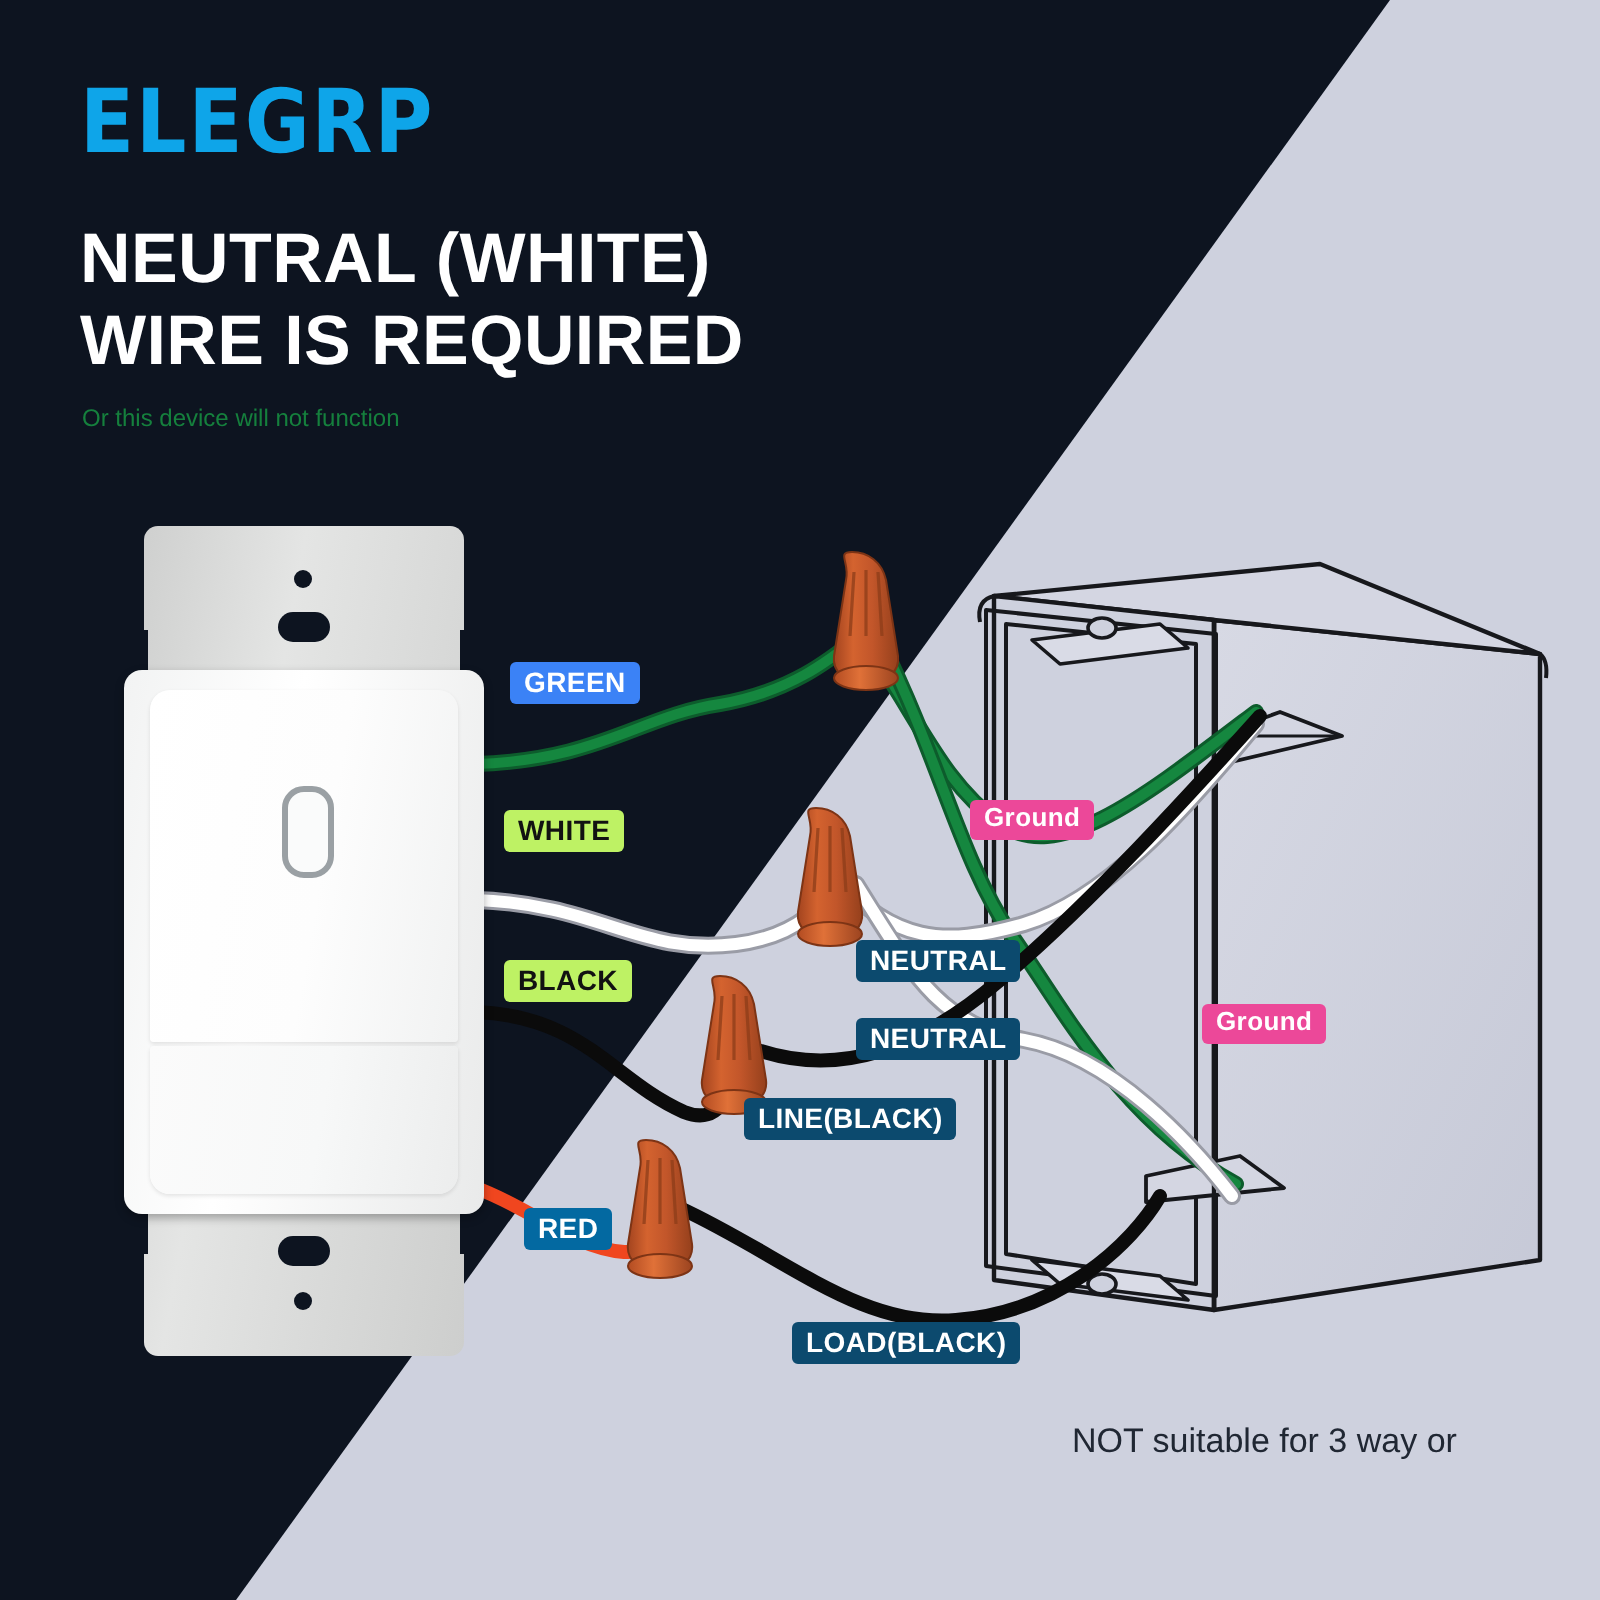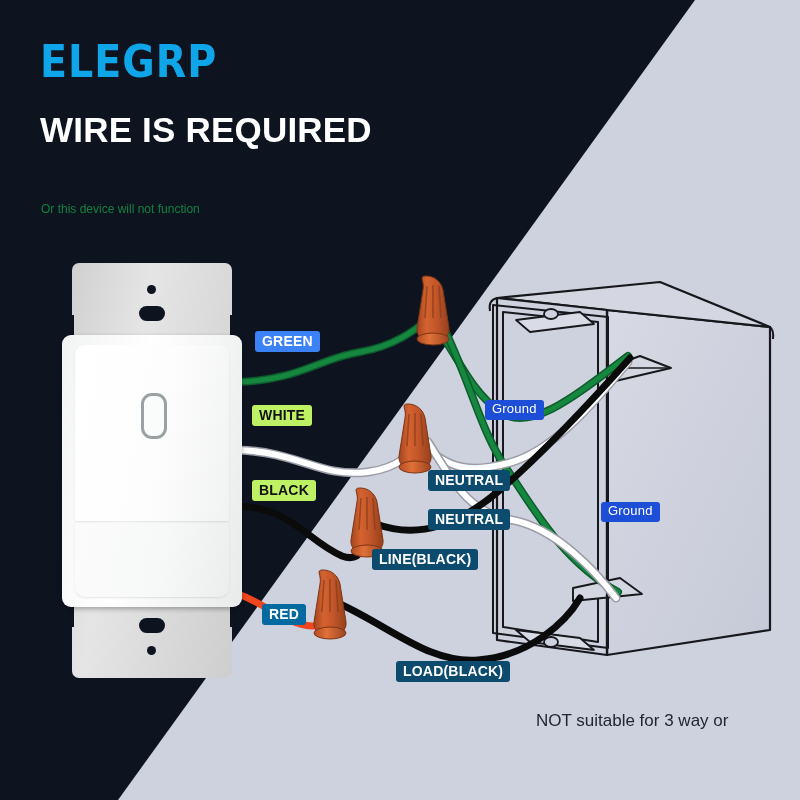--- a/index.html
+++ b/index.html
@@ -249,6 +249,7 @@
   <div class="logo">ELEGRP</div>
 
   <div class="headline">
+    <div>NEUTRAL (WHITE)</div>
     <div>WIRE IS REQUIRED</div>
   </div>
   <div class="subline">Or this device will not function</div>

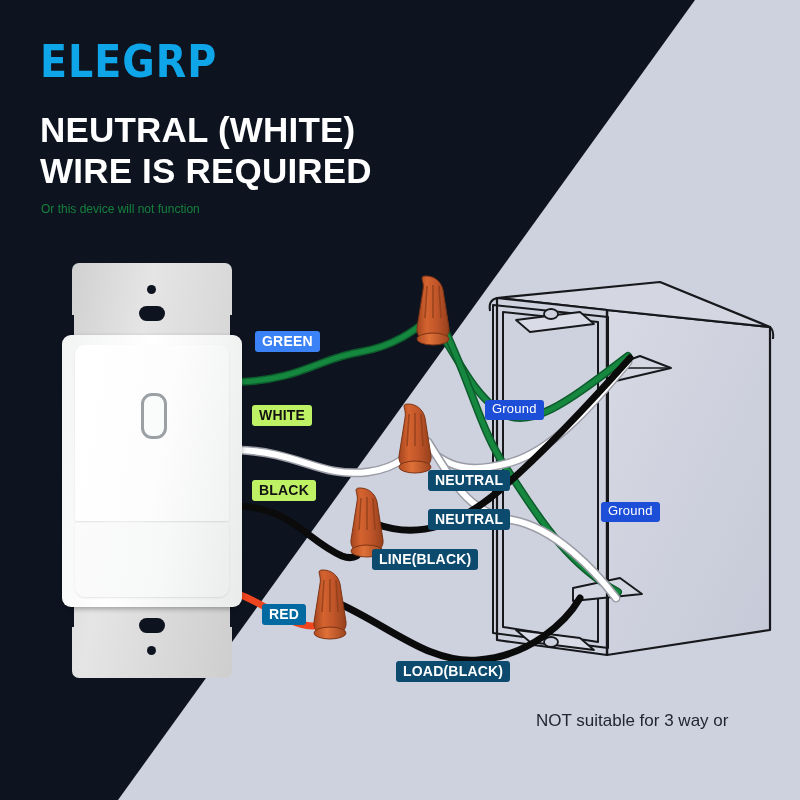--- a/index.html
+++ b/index.html
@@ -51,7 +51,7 @@
   .lbl-white{background:#bef264;color:#121212;text-align:right;}
   .lbl-red{background:#0369a1;color:#ffffff;}
   .lbl-black{background:#0c4a6e;color:#ffffff;}
-  .lbl-ground{background:#1d4ed8;color:#ffffff;font-size:13px;font-weight:normal;}
+  .lbl-ground{background:#ec4899;color:#ffffff;font-size:13px;font-weight:bold;}
 
   
   .device{position:absolute;left:62px;top:263px;width:180px;height:415px;}

